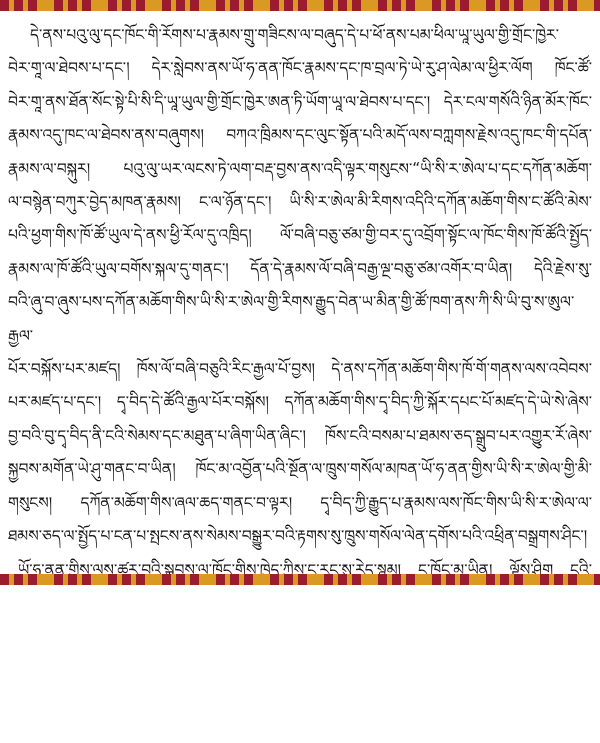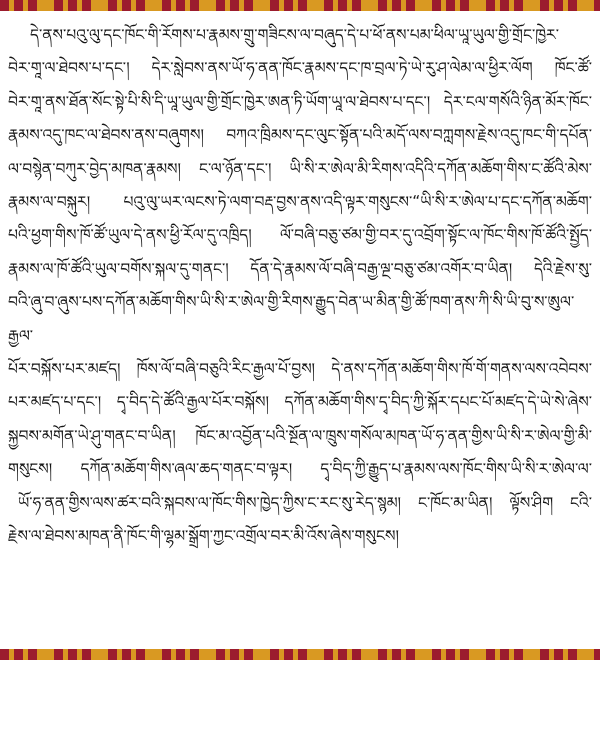--- a/index.html
+++ b/index.html
@@ -19,7 +19,7 @@
   }
   .page {
     width: 600px;
-    height: 660px;
+    height: 585px;
     display: flex;
     flex-direction: column;
     background: var(--bg);

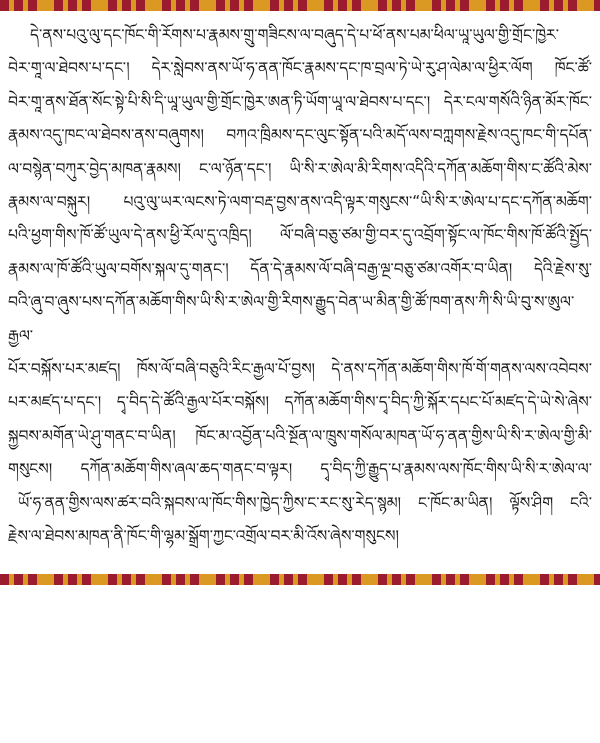--- a/index.html
+++ b/index.html
@@ -66,8 +66,8 @@
       <p class="line">བེར་གཱ་ལ་ཐེབས་པ་དང་། དེར་སླེབས་ནས་ཡོ་ཧ་ནན་ཁོང་རྣམས་དང་ཁ་བྲལ་ཏེ་ཡེ་རུ་ཤ་ལེམ་ལ་ཕྱིར་ལོག ཁོང་ཚོ་</p>
       <p class="line">བེར་གཱ་ནས་ཐོན་སོང་སྟེ་པི་སི་དི་ཡཱ་ཡུལ་གྱི་གྲོང་ཁྱེར་ཨན་ཏི་ཡོག་ཡཱ་ལ་ཐེབས་པ་དང་། དེར་ངལ་གསོའི་ཉིན་མོར་ཁོང་</p>
       <p class="line">རྣམས་འདུ་ཁང་ལ་ཐེབས་ནས་བཞུགས། བཀའ་ཁྲིམས་དང་ལུང་སྟོན་པའི་མདོ་ལས་བཀླགས་རྗེས་འདུ་ཁང་གི་དཔོན་</p>
+      <p class="line">རྣམས་ལ་བསྐུར། པའུ་ལུ་ཡར་ལངས་ཏེ་ལག་བརྡ་བྱས་ནས་འདི་ལྟར་གསུངས་“ཡི་སི་ར་ཨེལ་པ་དང་དཀོན་མཆོག་</p>
       <p class="line">ལ་བསྙེན་བཀུར་བྱེད་མཁན་རྣམས། ང་ལ་ཉོན་དང་། ཡི་སི་ར་ཨེལ་མི་རིགས་འདིའི་དཀོན་མཆོག་གིས་ང་ཚོའི་མེས་</p>
-      <p class="line">རྣམས་ལ་བསྐུར། པའུ་ལུ་ཡར་ལངས་ཏེ་ལག་བརྡ་བྱས་ནས་འདི་ལྟར་གསུངས་“ཡི་སི་ར་ཨེལ་པ་དང་དཀོན་མཆོག་</p>
       <p class="line">པའི་ཕྱག་གིས་ཁོ་ཚོ་ཡུལ་དེ་ནས་ཕྱི་རོལ་དུ་འཁྲིད། ལོ་བཞི་བཅུ་ཙམ་གྱི་བར་དུ་འབྲོག་སྟོང་ལ་ཁོང་གིས་ཁོ་ཚོའི་སྤྱོད་</p>
       <p class="line">རྣམས་ལ་ཁོ་ཚོའི་ཡུལ་བགོས་སྐལ་དུ་གནང་། དོན་དེ་རྣམས་ལོ་བཞི་བརྒྱ་ལྔ་བཅུ་ཙམ་འགོར་བ་ཡིན། དེའི་རྗེས་སུ་</p>
       <p class="line">བའི་ཞུ་བ་ཞུས་པས་དཀོན་མཆོག་གིས་ཡི་སི་ར་ཨེལ་གྱི་རིགས་རྒྱུད་བེན་ཡ་མིན་གྱི་ཚོ་ཁག་ནས་ཀི་སི་ཡི་བུ་ས་ཨུལ་རྒྱལ་</p>

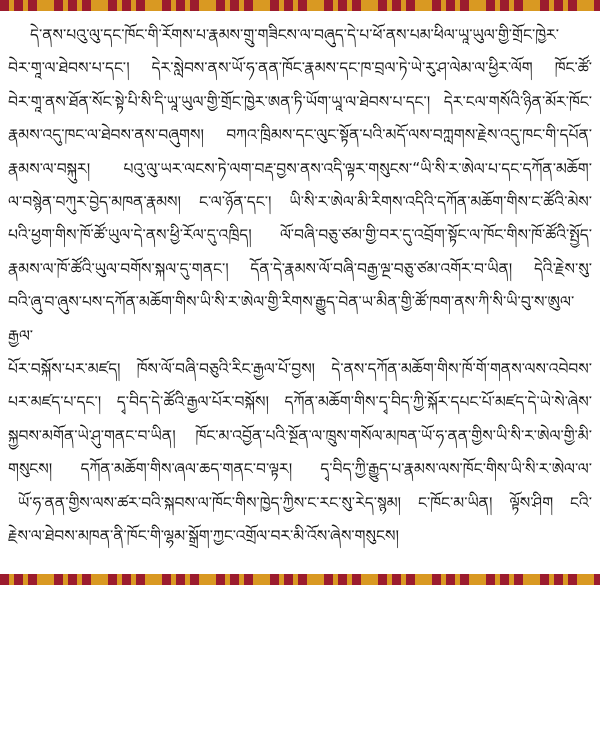--- a/index.html
+++ b/index.html
@@ -73,6 +73,7 @@
       <p class="line">བའི་ཞུ་བ་ཞུས་པས་དཀོན་མཆོག་གིས་ཡི་སི་ར་ཨེལ་གྱི་རིགས་རྒྱུད་བེན་ཡ་མིན་གྱི་ཚོ་ཁག་ནས་ཀི་སི་ཡི་བུ་ས་ཨུལ་རྒྱལ་</p>
       <p class="line">པོར་བསྐོས་པར་མཛད། ཁོས་ལོ་བཞི་བཅུའི་རིང་རྒྱལ་པོ་བྱས། དེ་ནས་དཀོན་མཆོག་གིས་ཁོ་གོ་གནས་ལས་འབེབས་</p>
       <p class="line">པར་མཛད་པ་དང་། དྭ་བིད་དེ་ཚོའི་རྒྱལ་པོར་བསྐོས། དཀོན་མཆོག་གིས་དྭ་བིད་ཀྱི་སྐོར་དཔང་པོ་མཛད་དེ་ཡེ་སེ་ཞེས་</p>
+      <p class="line">བྱ་བའི་བུ་དྭ་བིད་ནི་ངའི་སེམས་དང་མཐུན་པ་ཞིག་ཡིན་ཞིང་། ཁོས་ངའི་བསམ་པ་ཐམས་ཅད་སྒྲུབ་པར་འགྱུར་རོ་ཞེས་</p>
       <p class="line">སྐྱབས་མགོན་ཡེ་ཤུ་གནང་བ་ཡིན། ཁོང་མ་འབྱོན་པའི་སྔོན་ལ་ཁྲུས་གསོལ་མཁན་ཡོ་ཧ་ནན་གྱིས་ཡི་སི་ར་ཨེལ་གྱི་མི་</p>
       <p class="line">གསུངས། དཀོན་མཆོག་གིས་ཞལ་ཆད་གནང་བ་ལྟར། དྭ་བིད་ཀྱི་རྒྱུད་པ་རྣམས་ལས་ཁོང་གིས་ཡི་སི་ར་ཨེལ་ལ་</p>
       <p class="line indent-sm">ཡོ་ཧ་ནན་གྱིས་ལས་ཚར་བའི་སྐབས་ལ་ཁོང་གིས་ཁྱེད་ཀྱིས་ང་རང་སུ་རེད་སྙམ། ང་ཁོང་མ་ཡིན། ལྟོས་ཤིག ངའི་</p>

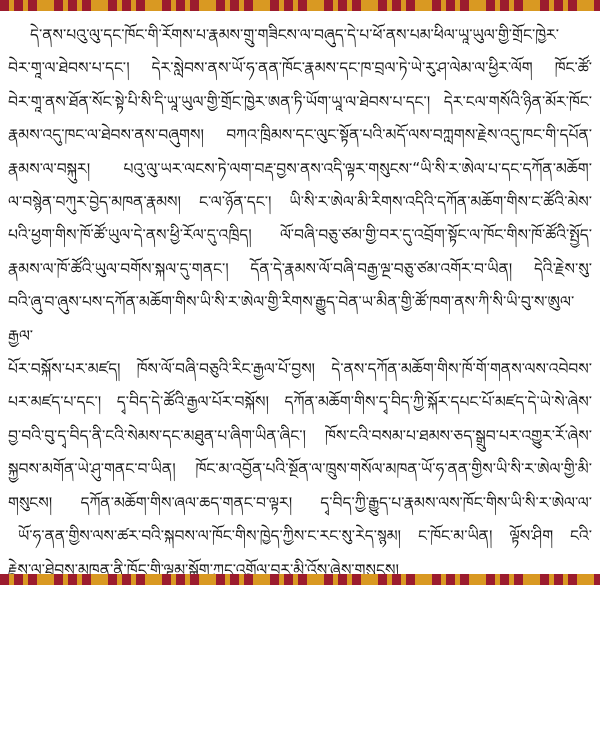--- a/index.html
+++ b/index.html
@@ -76,6 +76,7 @@
       <p class="line">བྱ་བའི་བུ་དྭ་བིད་ནི་ངའི་སེམས་དང་མཐུན་པ་ཞིག་ཡིན་ཞིང་། ཁོས་ངའི་བསམ་པ་ཐམས་ཅད་སྒྲུབ་པར་འགྱུར་རོ་ཞེས་</p>
       <p class="line">སྐྱབས་མགོན་ཡེ་ཤུ་གནང་བ་ཡིན། ཁོང་མ་འབྱོན་པའི་སྔོན་ལ་ཁྲུས་གསོལ་མཁན་ཡོ་ཧ་ནན་གྱིས་ཡི་སི་ར་ཨེལ་གྱི་མི་</p>
       <p class="line">གསུངས། དཀོན་མཆོག་གིས་ཞལ་ཆད་གནང་བ་ལྟར། དྭ་བིད་ཀྱི་རྒྱུད་པ་རྣམས་ལས་ཁོང་གིས་ཡི་སི་ར་ཨེལ་ལ་</p>
+      <p class="line">ཐམས་ཅད་ལ་སྤྱོད་པ་ངན་པ་སྤངས་ནས་སེམས་བསྒྱུར་བའི་རྟགས་སུ་ཁྲུས་གསོལ་ལེན་དགོས་པའི་འཕྲིན་བསྒྲགས་ཤིང་།</p>
       <p class="line indent-sm">ཡོ་ཧ་ནན་གྱིས་ལས་ཚར་བའི་སྐབས་ལ་ཁོང་གིས་ཁྱེད་ཀྱིས་ང་རང་སུ་རེད་སྙམ། ང་ཁོང་མ་ཡིན། ལྟོས་ཤིག ངའི་</p>
       <p class="line last">རྗེས་ལ་ཐེབས་མཁན་ནི་ཁོང་གི་ལྷམ་སྒྲོག་ཀྱང་འགྲོལ་བར་མི་འོས་ཞེས་གསུངས།</p>
     </main>

